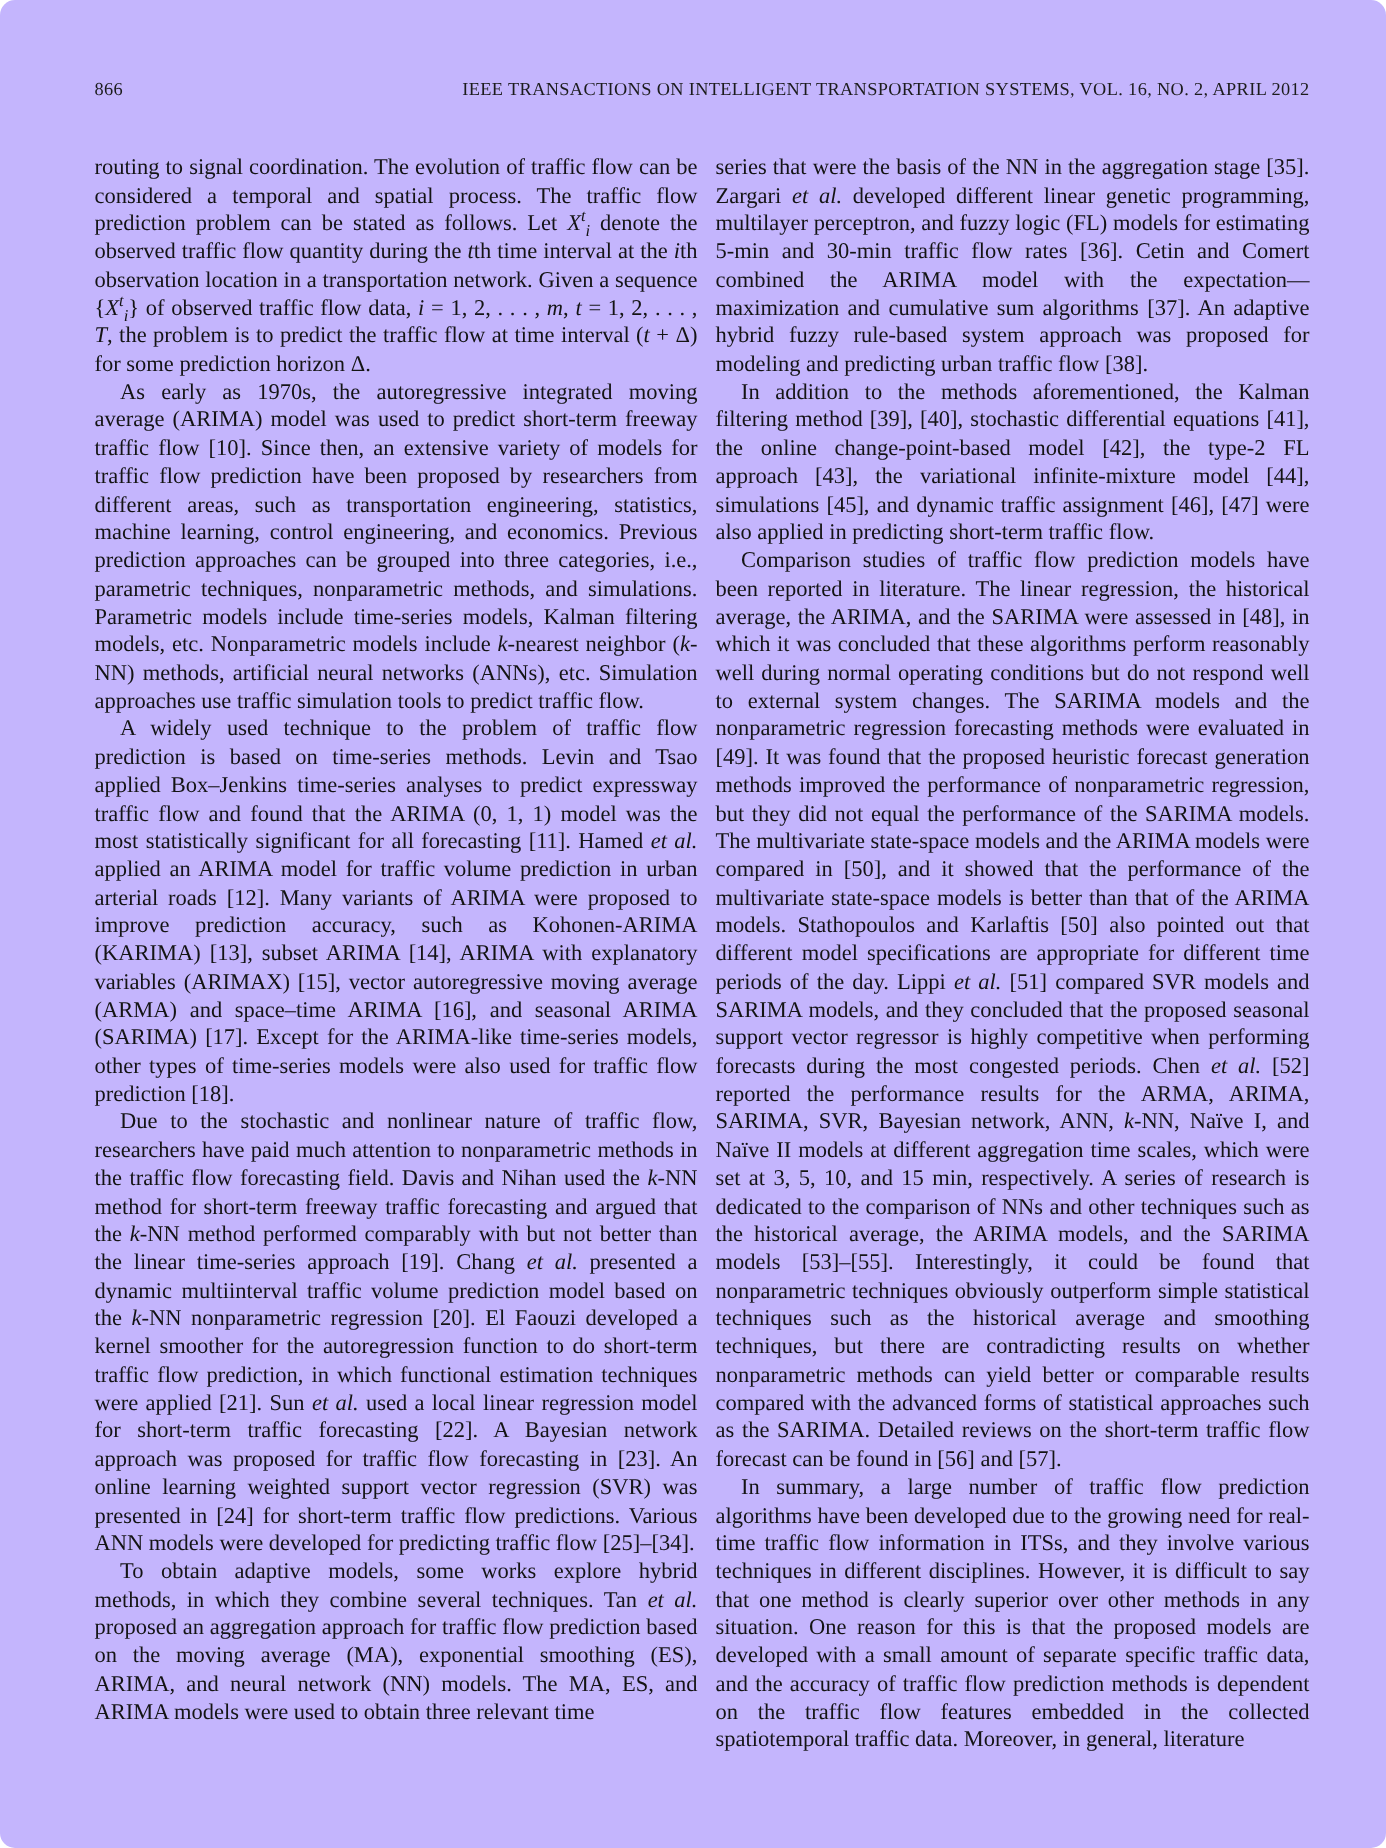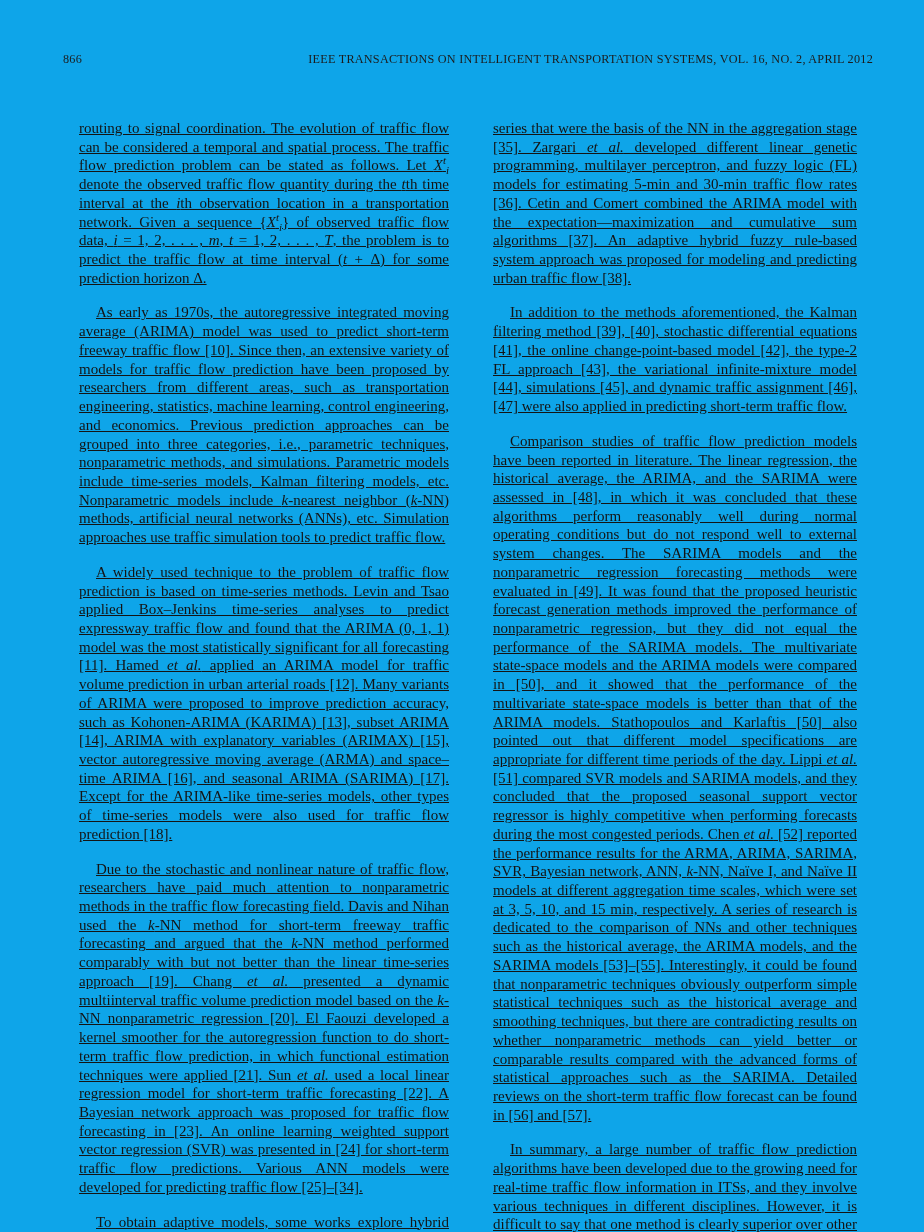--- a/index.html
+++ b/index.html
@@ -13,7 +13,8 @@
     box-sizing: border-box;
     width: 924px; height: 1232px;
     padding: 52px 51px 0 63px;
-    background: #0ea5e9;
+    background: #c4b5fd;
+    border-radius: 10px;
   }
   .running-header {
     display: flex;

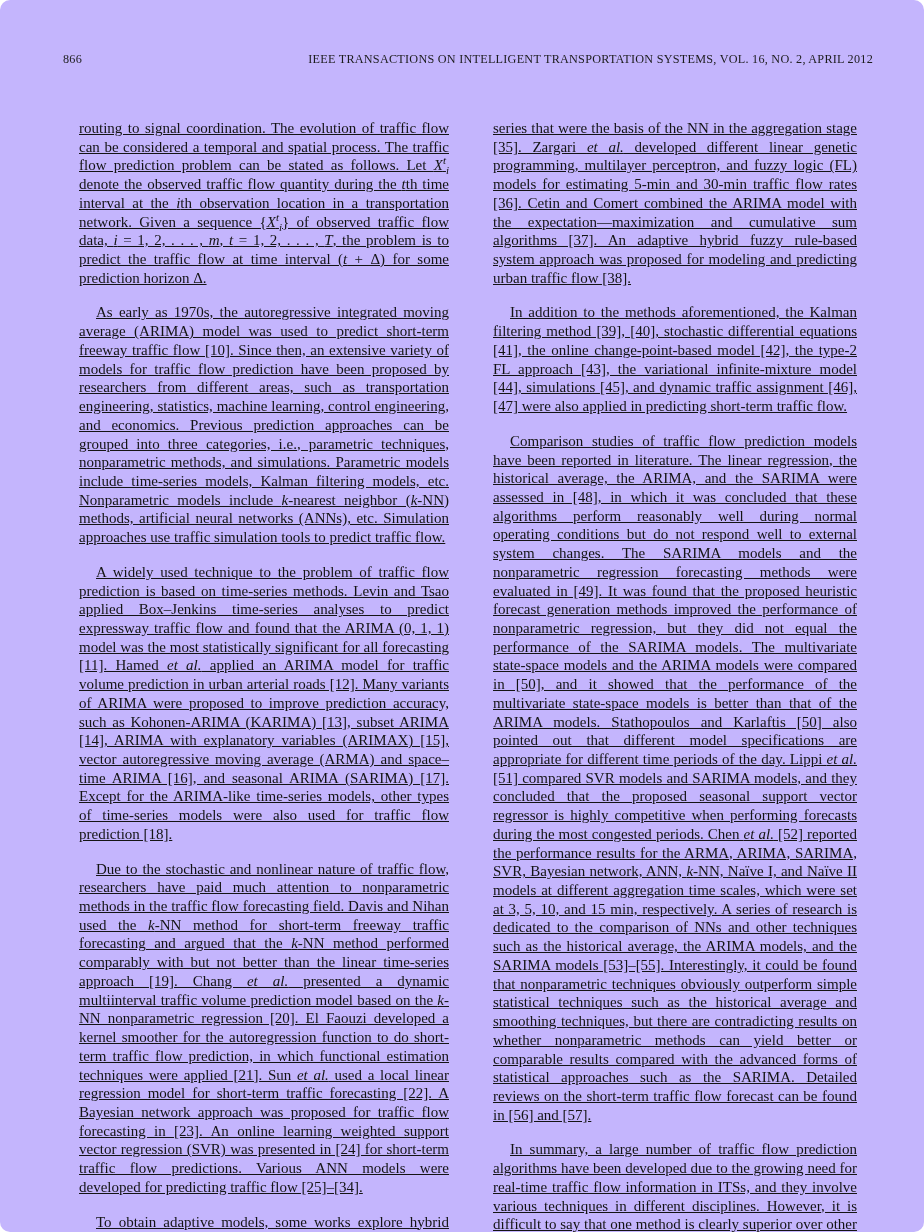--- a/index.html
+++ b/index.html
@@ -39,7 +39,7 @@
   }
   .col-left  { width: 402px; }
   .col-right { width: 396px; }
-  .col p { margin: 16px; text-indent: 17px; text-decoration: underline; }
+  .col p { margin: 0; text-indent: 17px; }
   .col p.cont { text-indent: 0; }
   sup, sub { font-size: 11px; line-height: 0; }
 </style>

